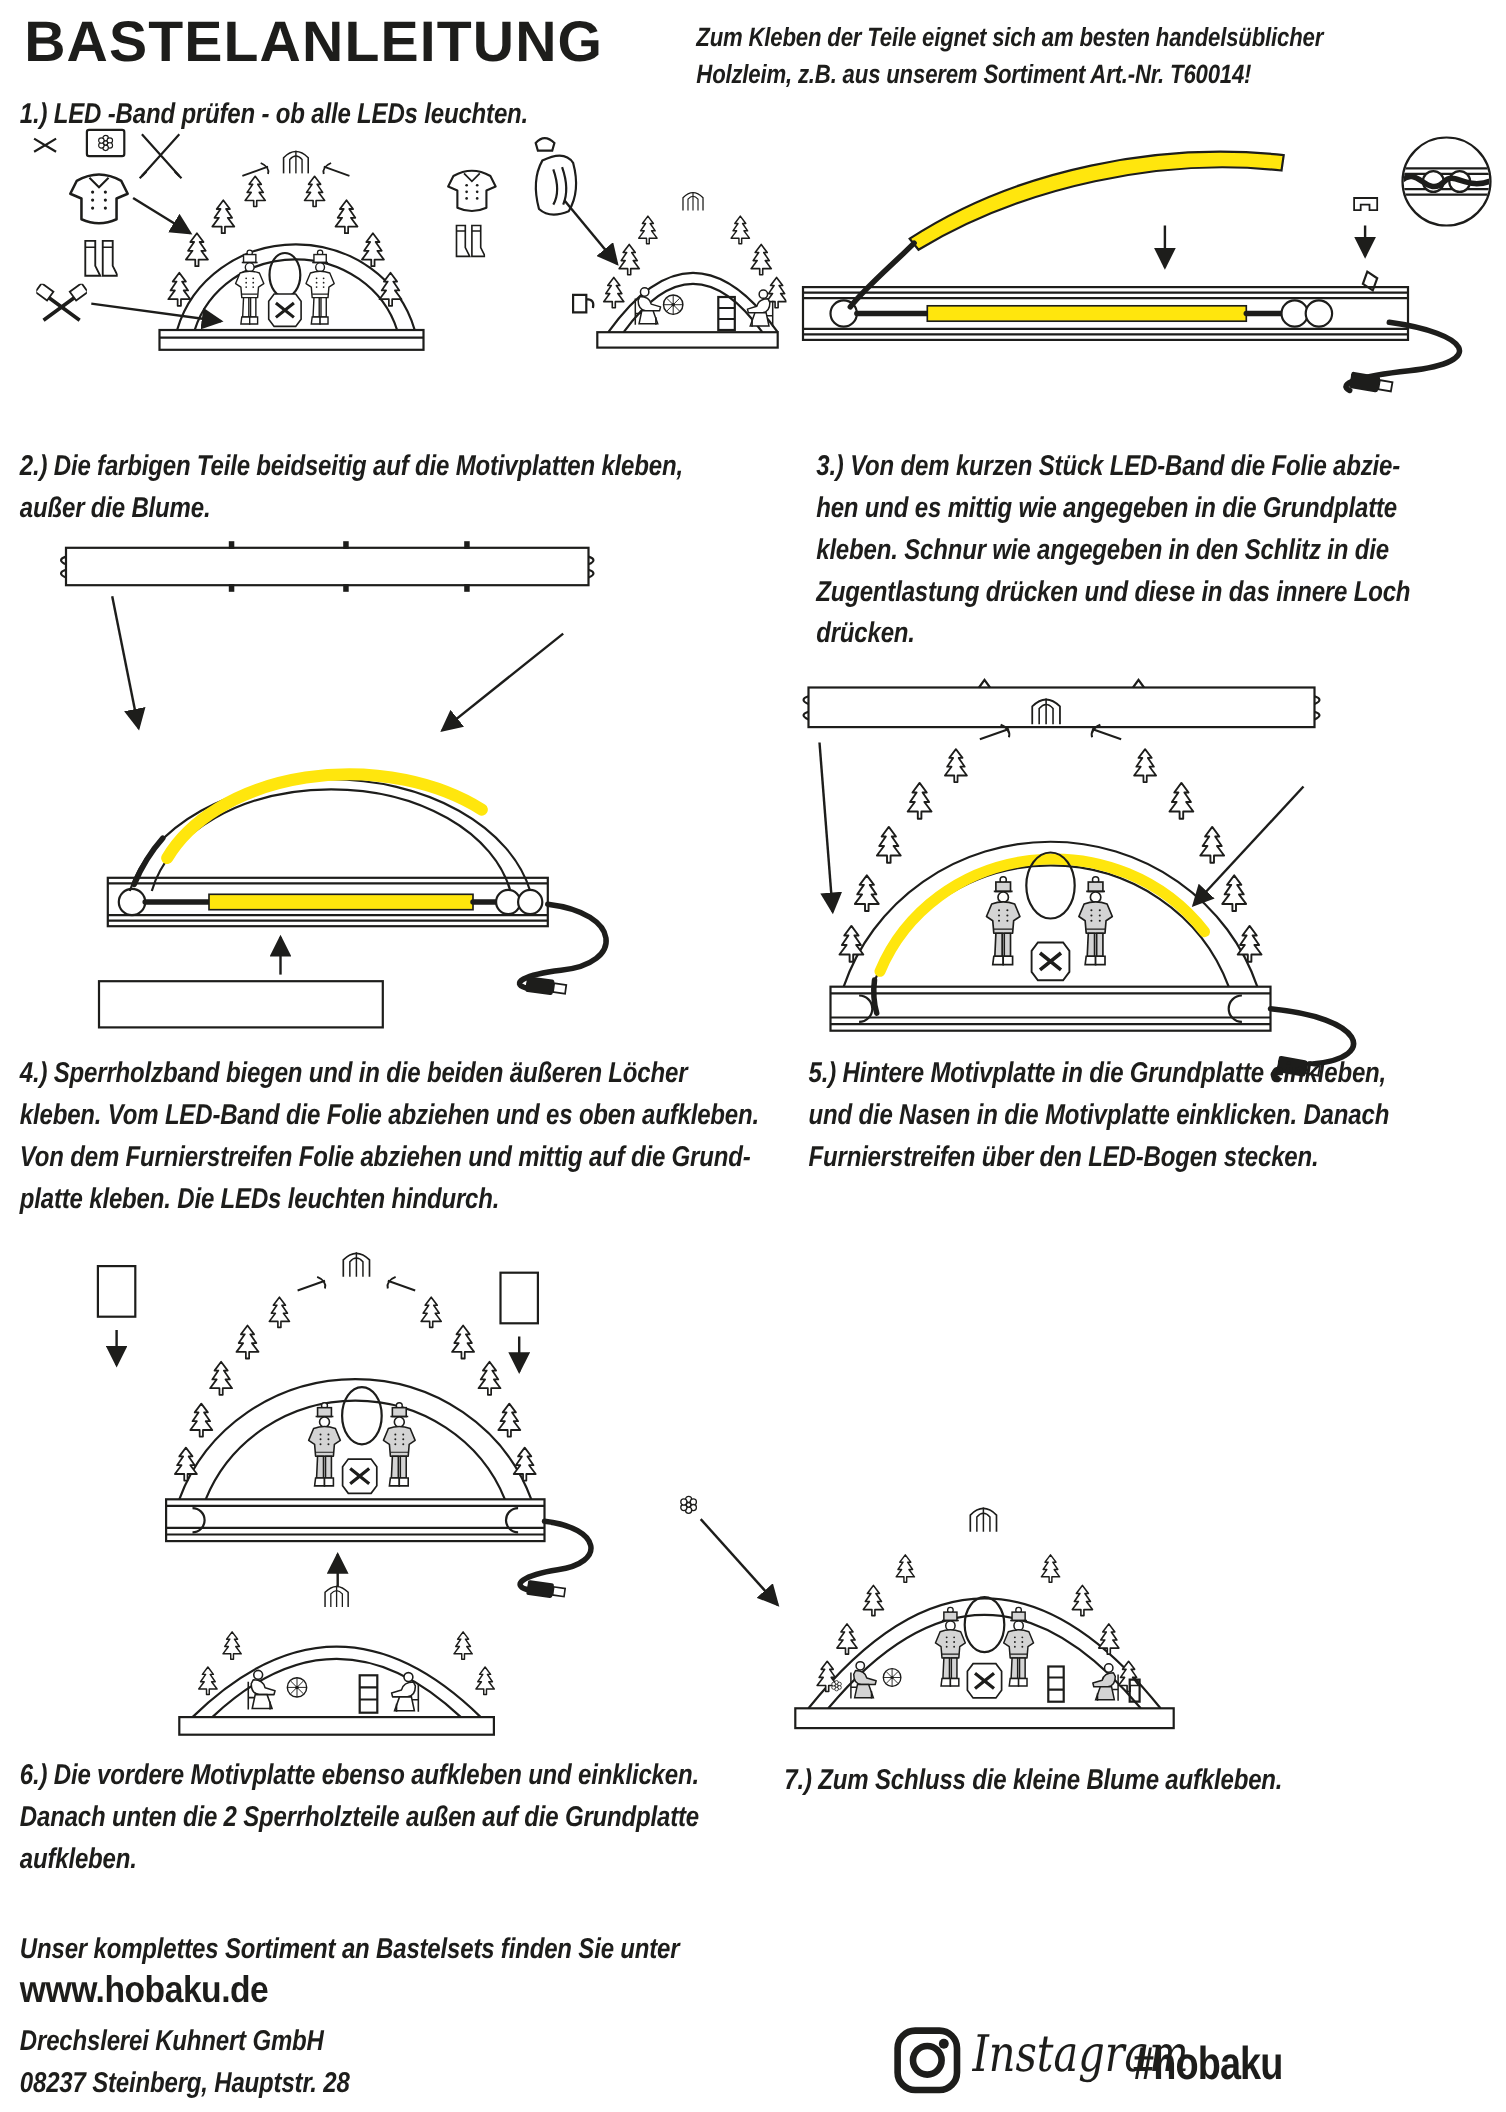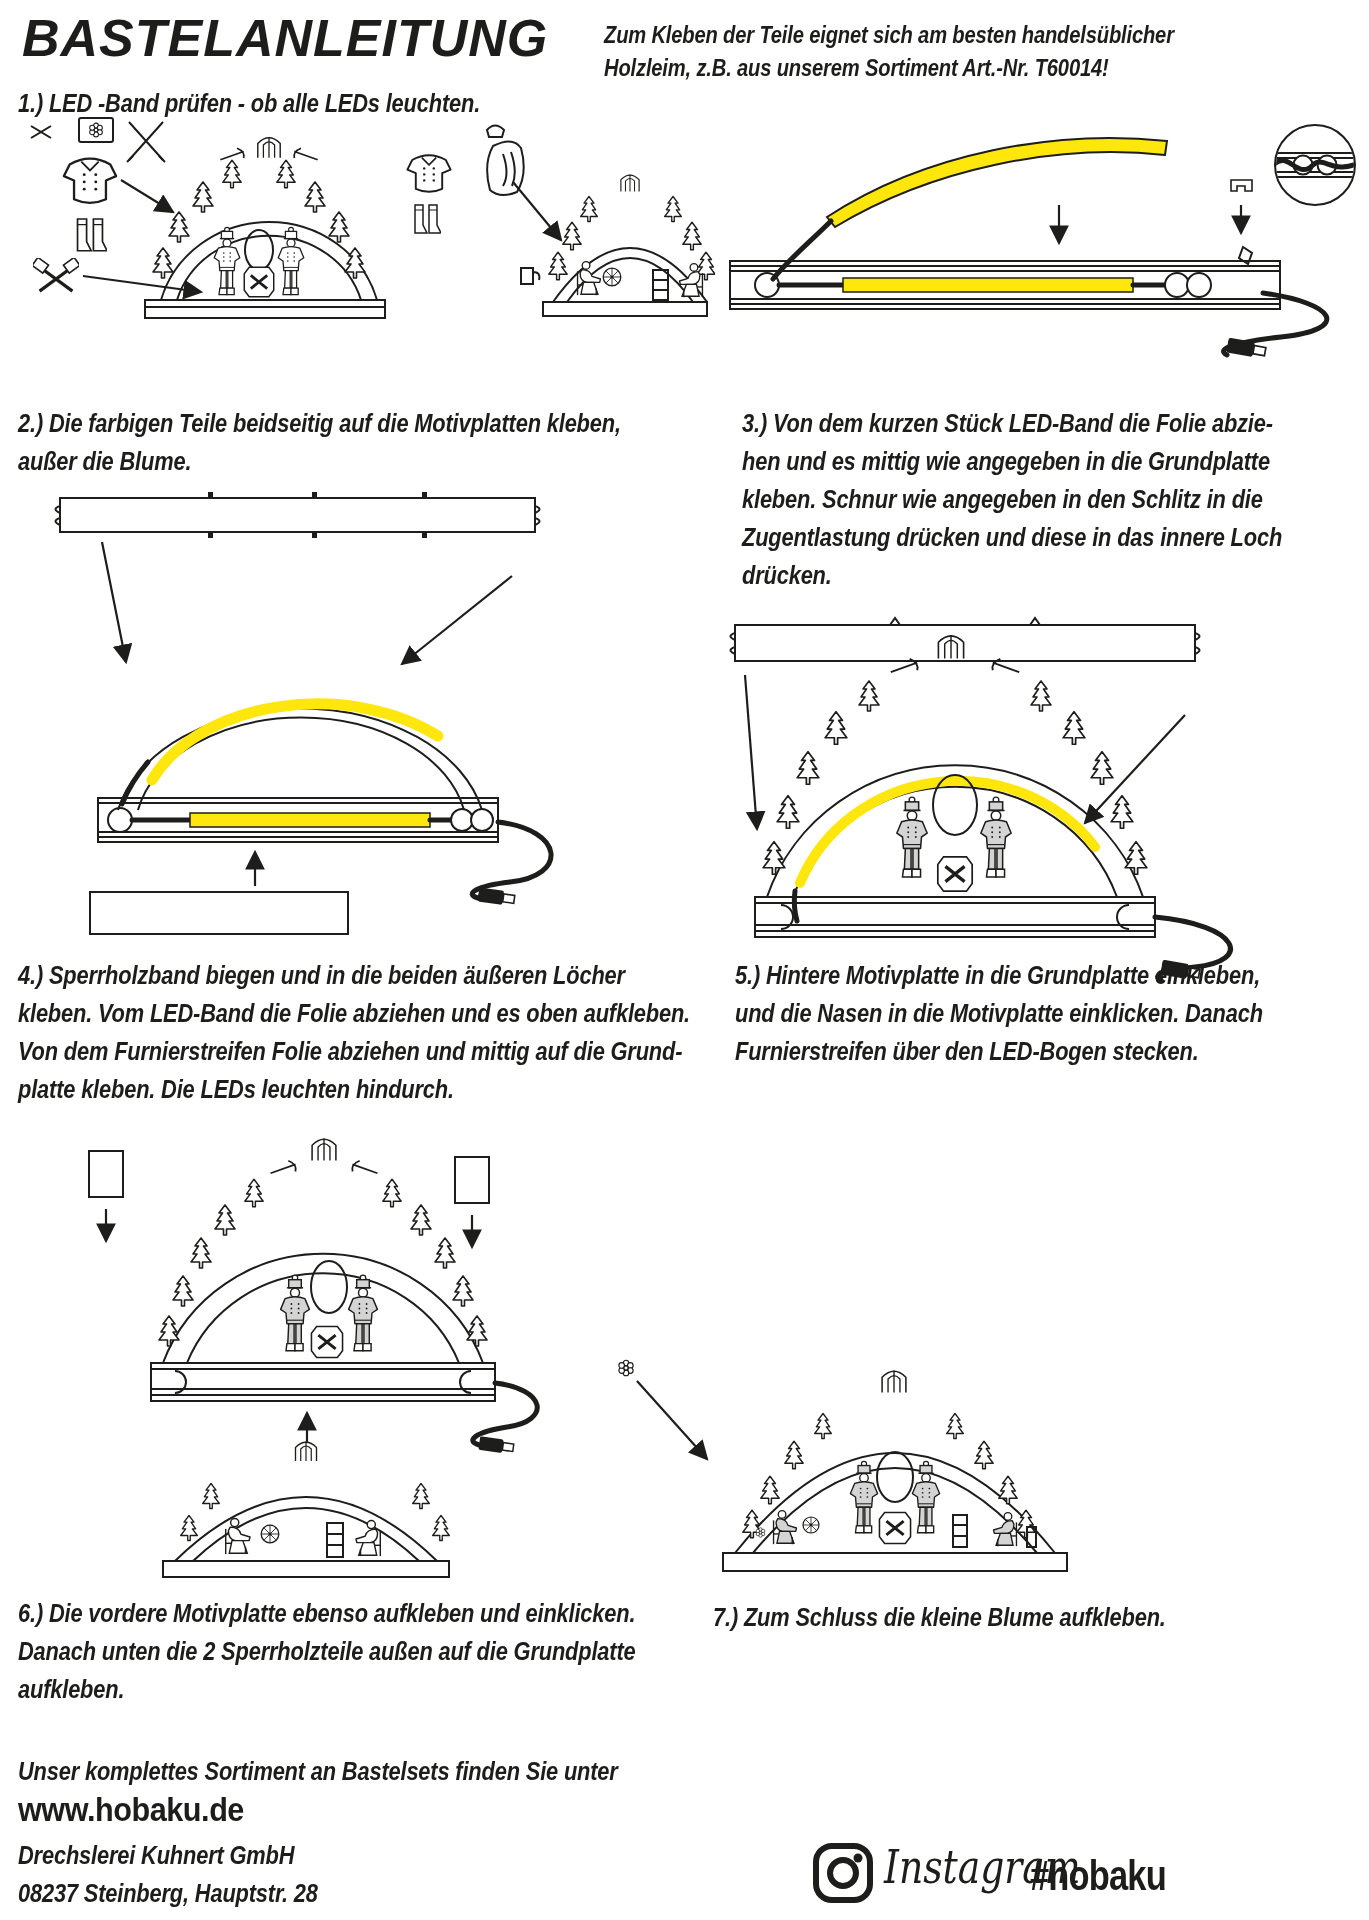--- a/index.html
+++ b/index.html
@@ -122,7 +122,7 @@
   </defs>
 </svg>
 
-<div class="abs title" style="left:22px;top:8px;font-style:italic;">BASTELANLEITUNG</div>
+<div class="abs title" style="left:22px;top:8px;">BASTELANLEITUNG</div>
 
 <div class="abs" style="left:604px;top:18px;">
   <div class="it note">Zum Kleben der Teile eignet sich am besten handelsüblicher</div>

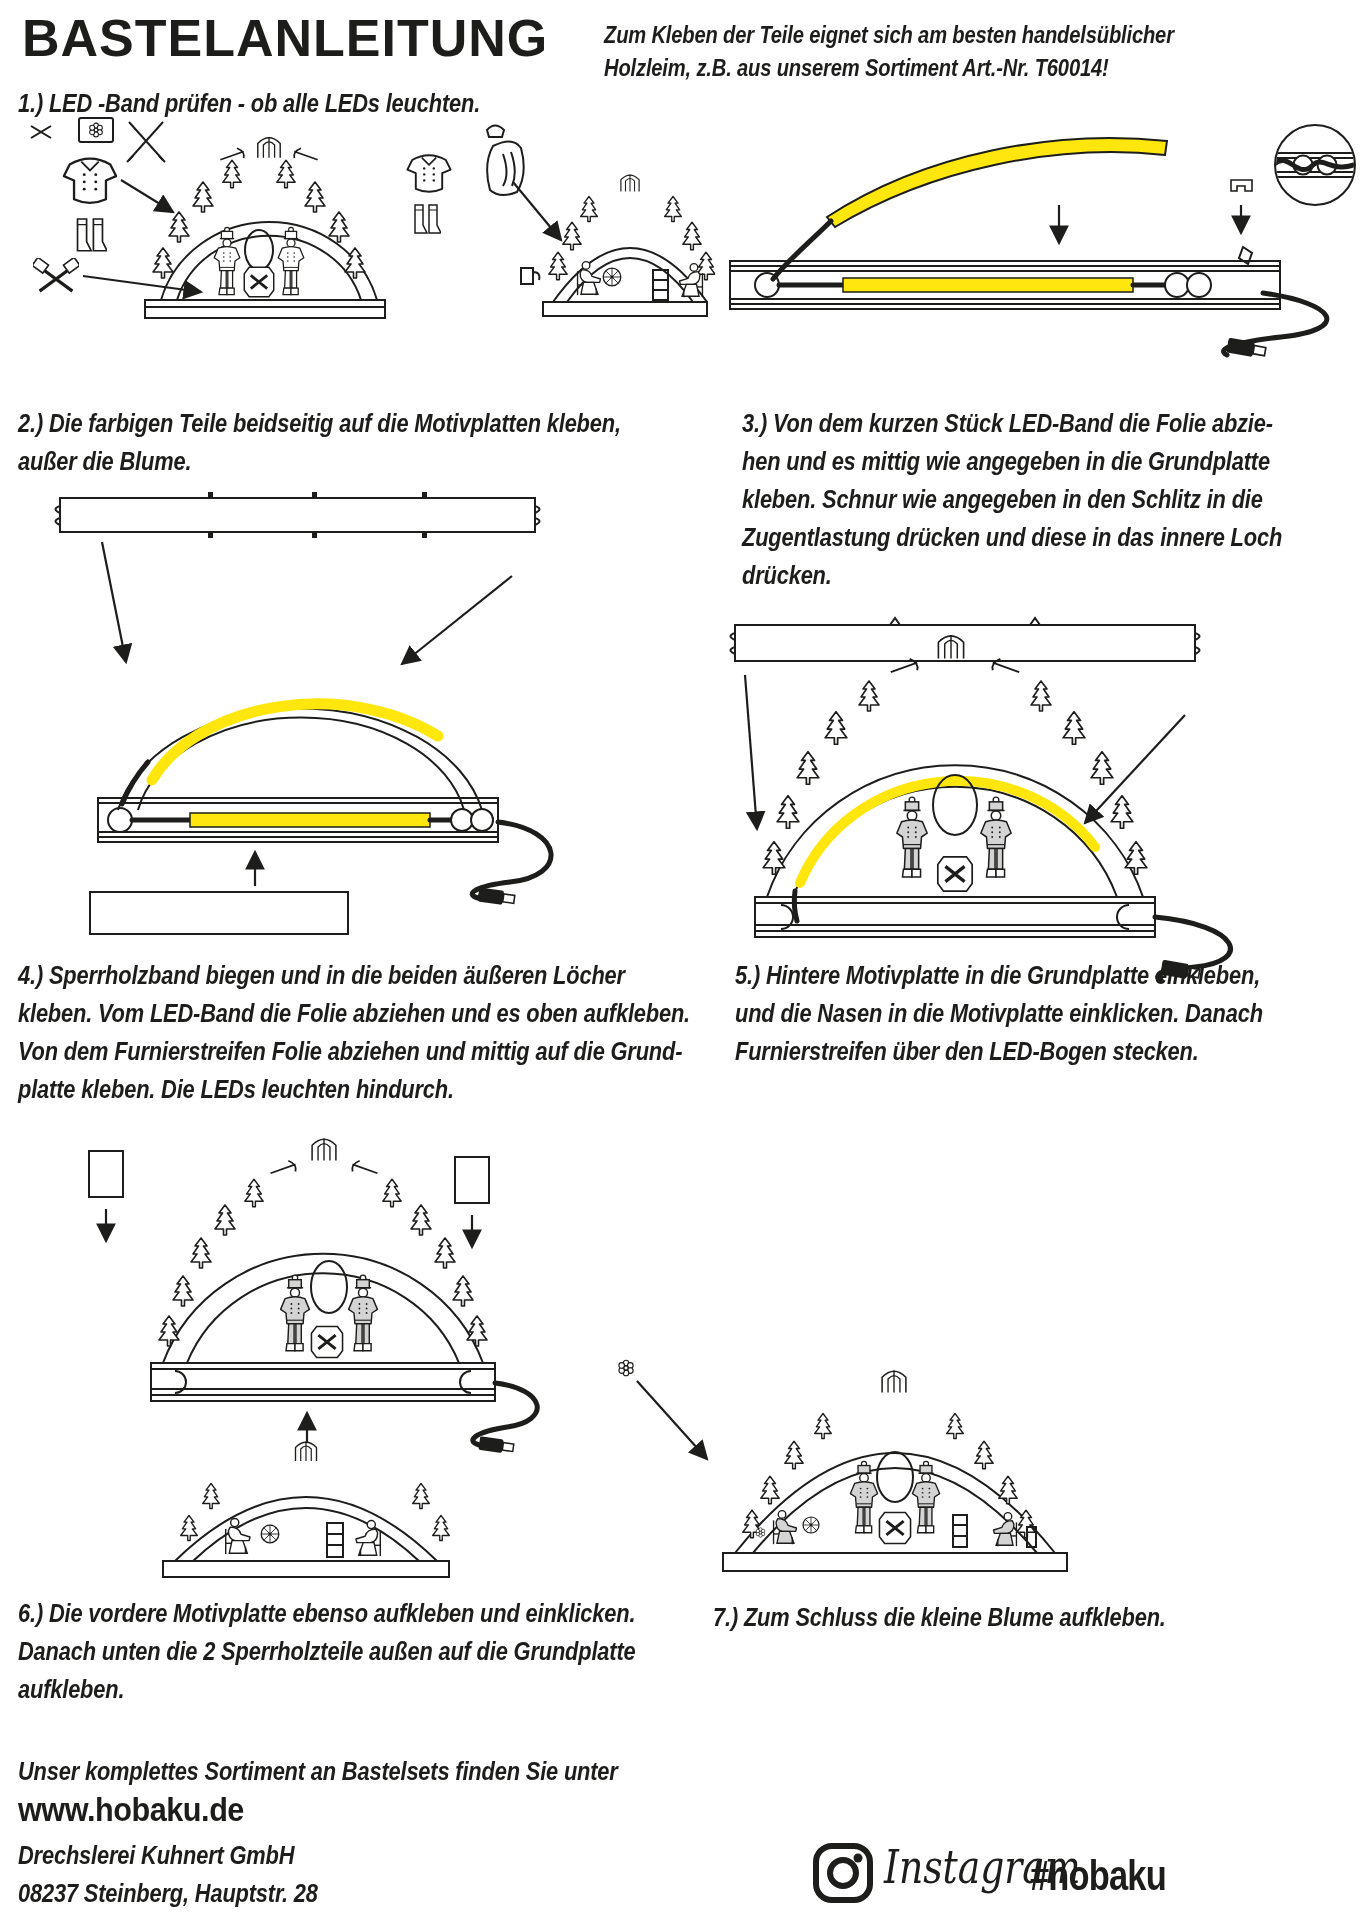--- a/index.html
+++ b/index.html
@@ -124,7 +124,7 @@
 
 <div class="abs title" style="left:22px;top:8px;">BASTELANLEITUNG</div>
 
-<div class="abs" style="left:604px;top:18px;">
+<div class="abs" style="left:633px;top:18px;">
   <div class="it note">Zum Kleben der Teile eignet sich am besten handelsüblicher</div>
   <div class="it note">Holzleim, z.B. aus unserem Sortiment Art.-Nr. T60014!</div>
 </div>

